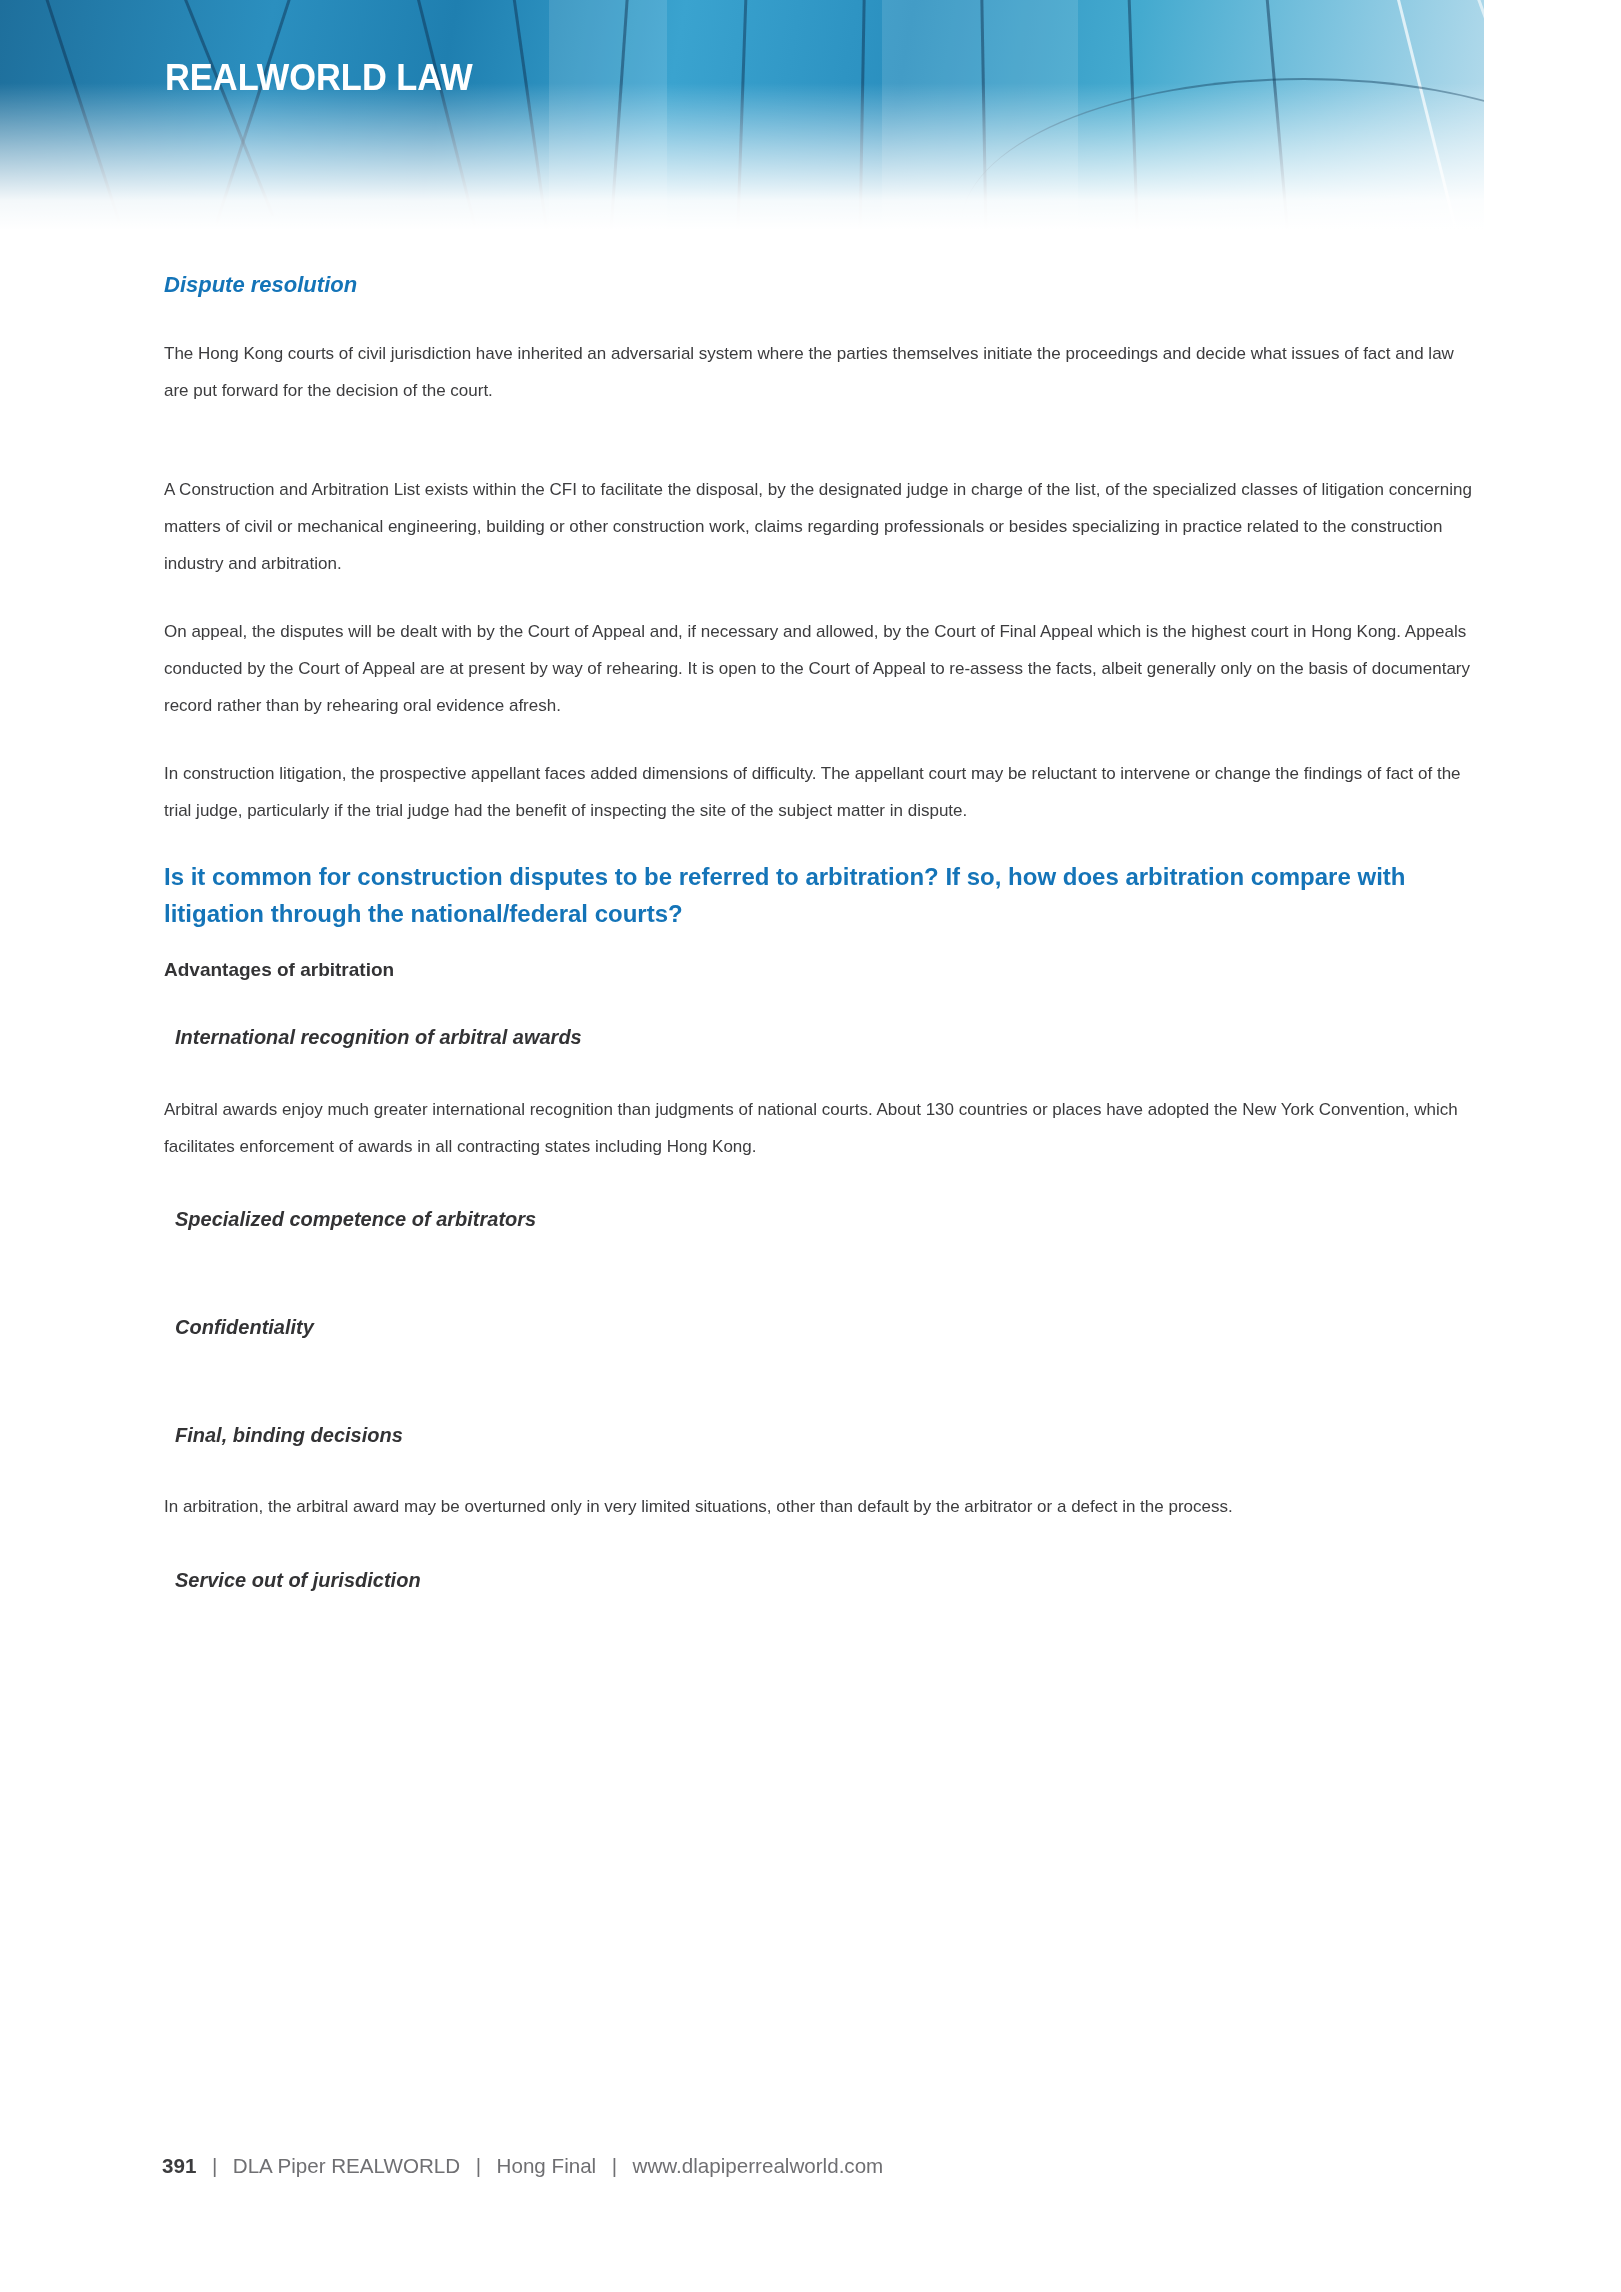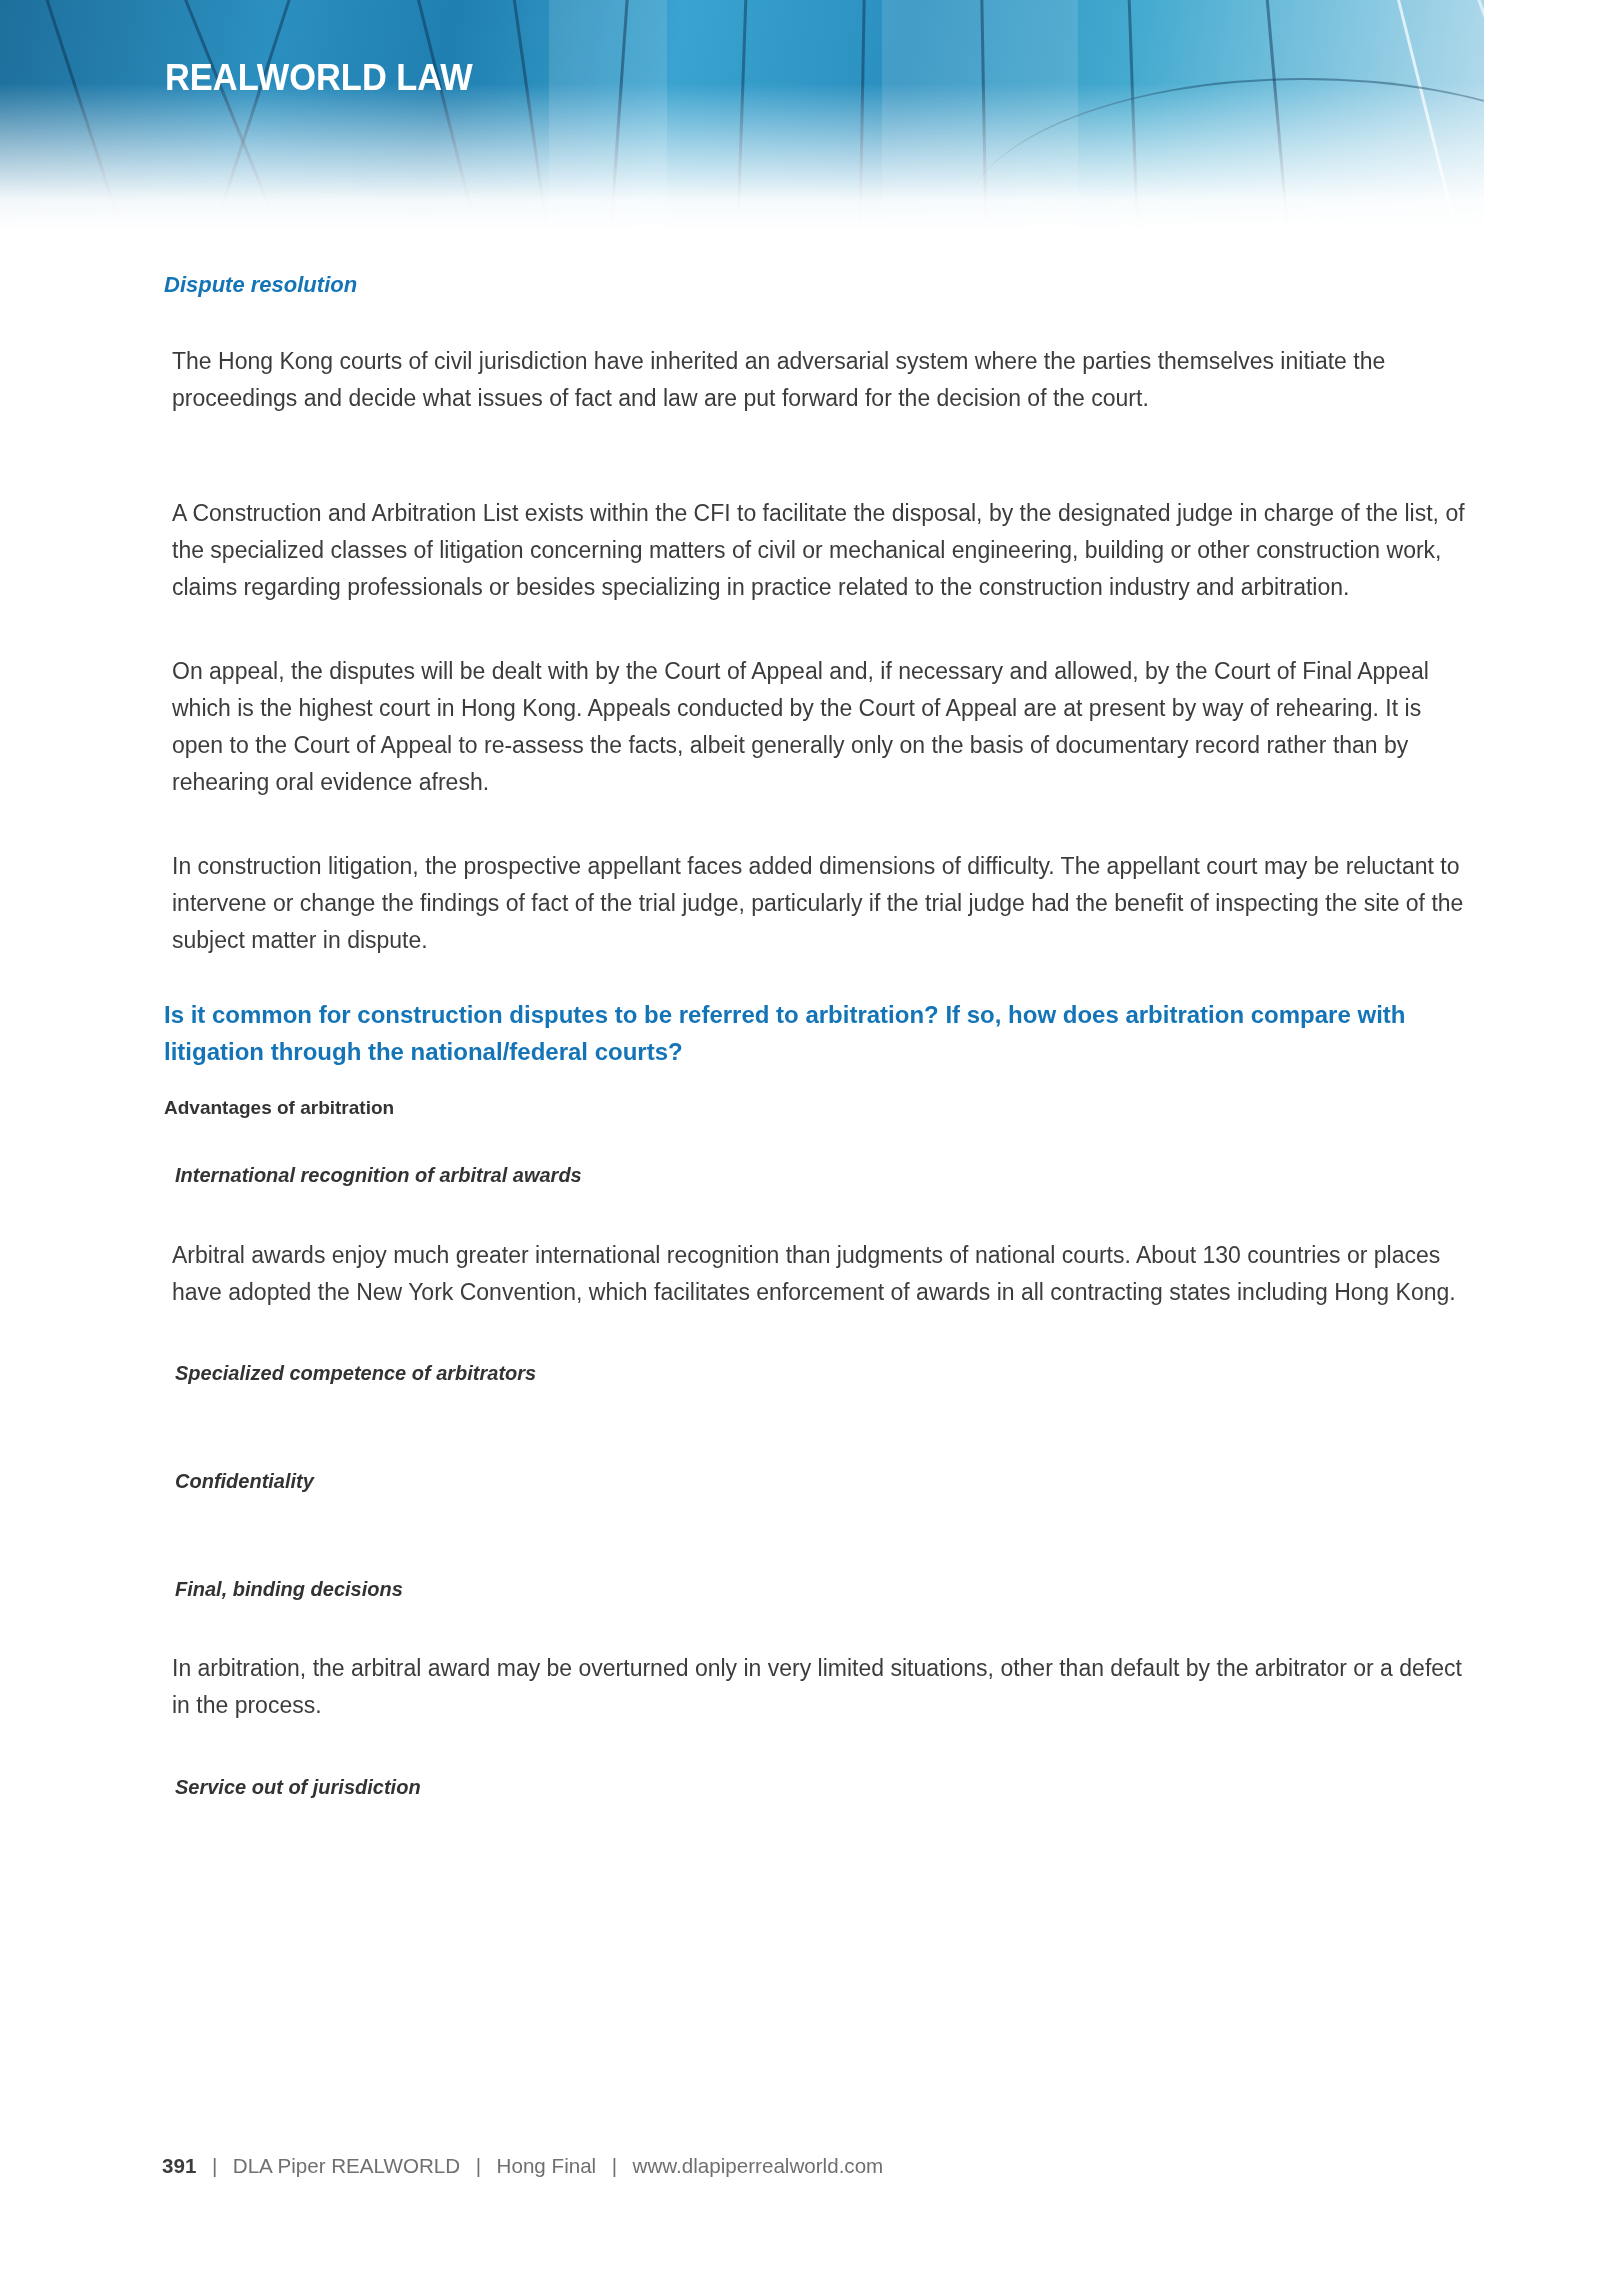--- a/index.html
+++ b/index.html
@@ -16,7 +16,7 @@
     .section-title { color: #1474b8; font-style: italic; font-size: 22px; margin: 0; line-height: 39px; }
     .question { color: #1474b8; font-size: 24px; line-height: 37px; margin: 0; }
     .q1 { margin-top: 44px; }
-    p.body { font-size: 23px; line-height: 37px; margin: 8px; color: #3c3c3e; }
+    p.body { font-size: 17px; line-height: 37px; margin: 0; color: #3c3c3e; }
     .gap-s { height: 31px; }
     .subhead { font-weight: bold; font-size: 19px; line-height: 35px; margin: 0; color: #333335; }
     .subhead-i { font-weight: bold; font-style: italic; font-size: 20px; line-height: 33px; margin: 11px; color: #333335; }

